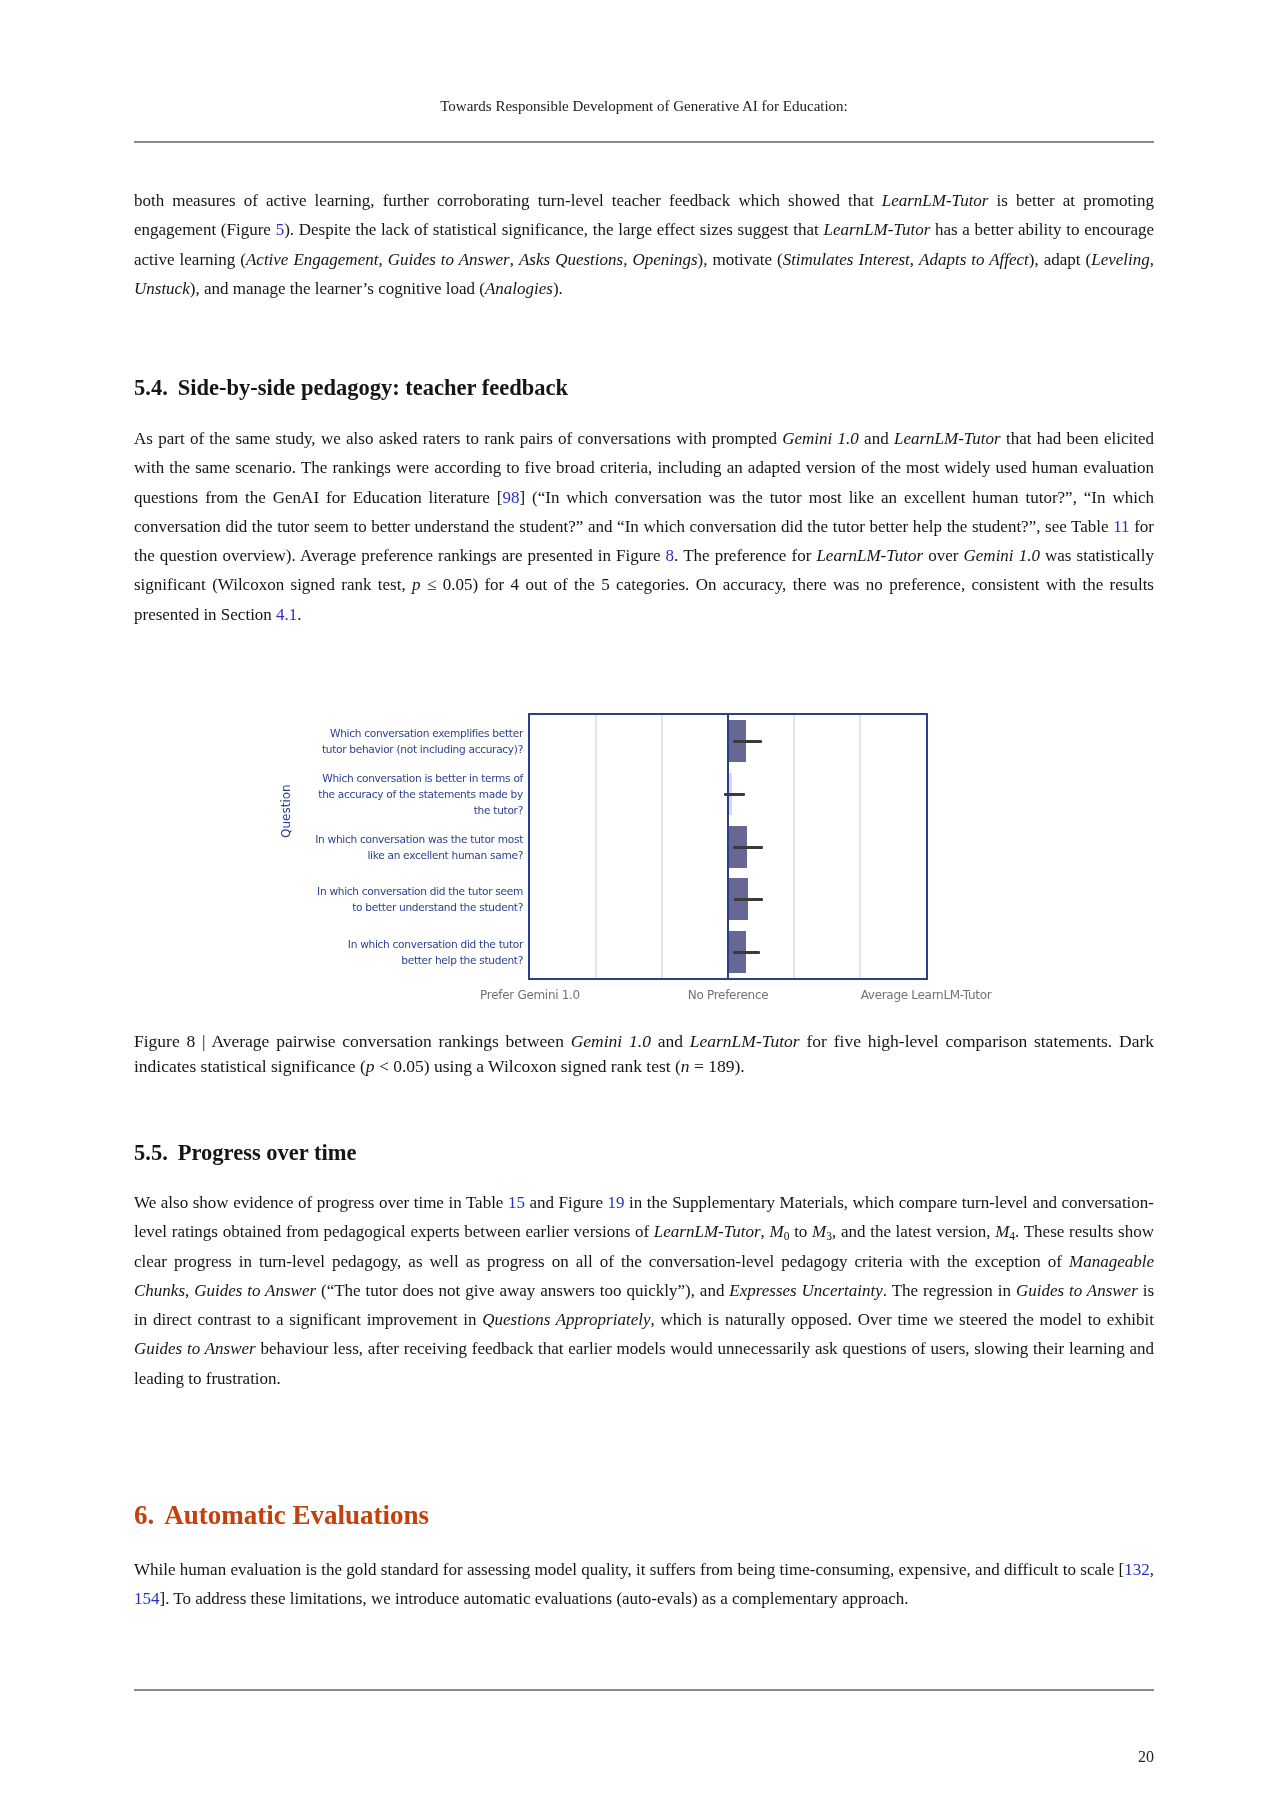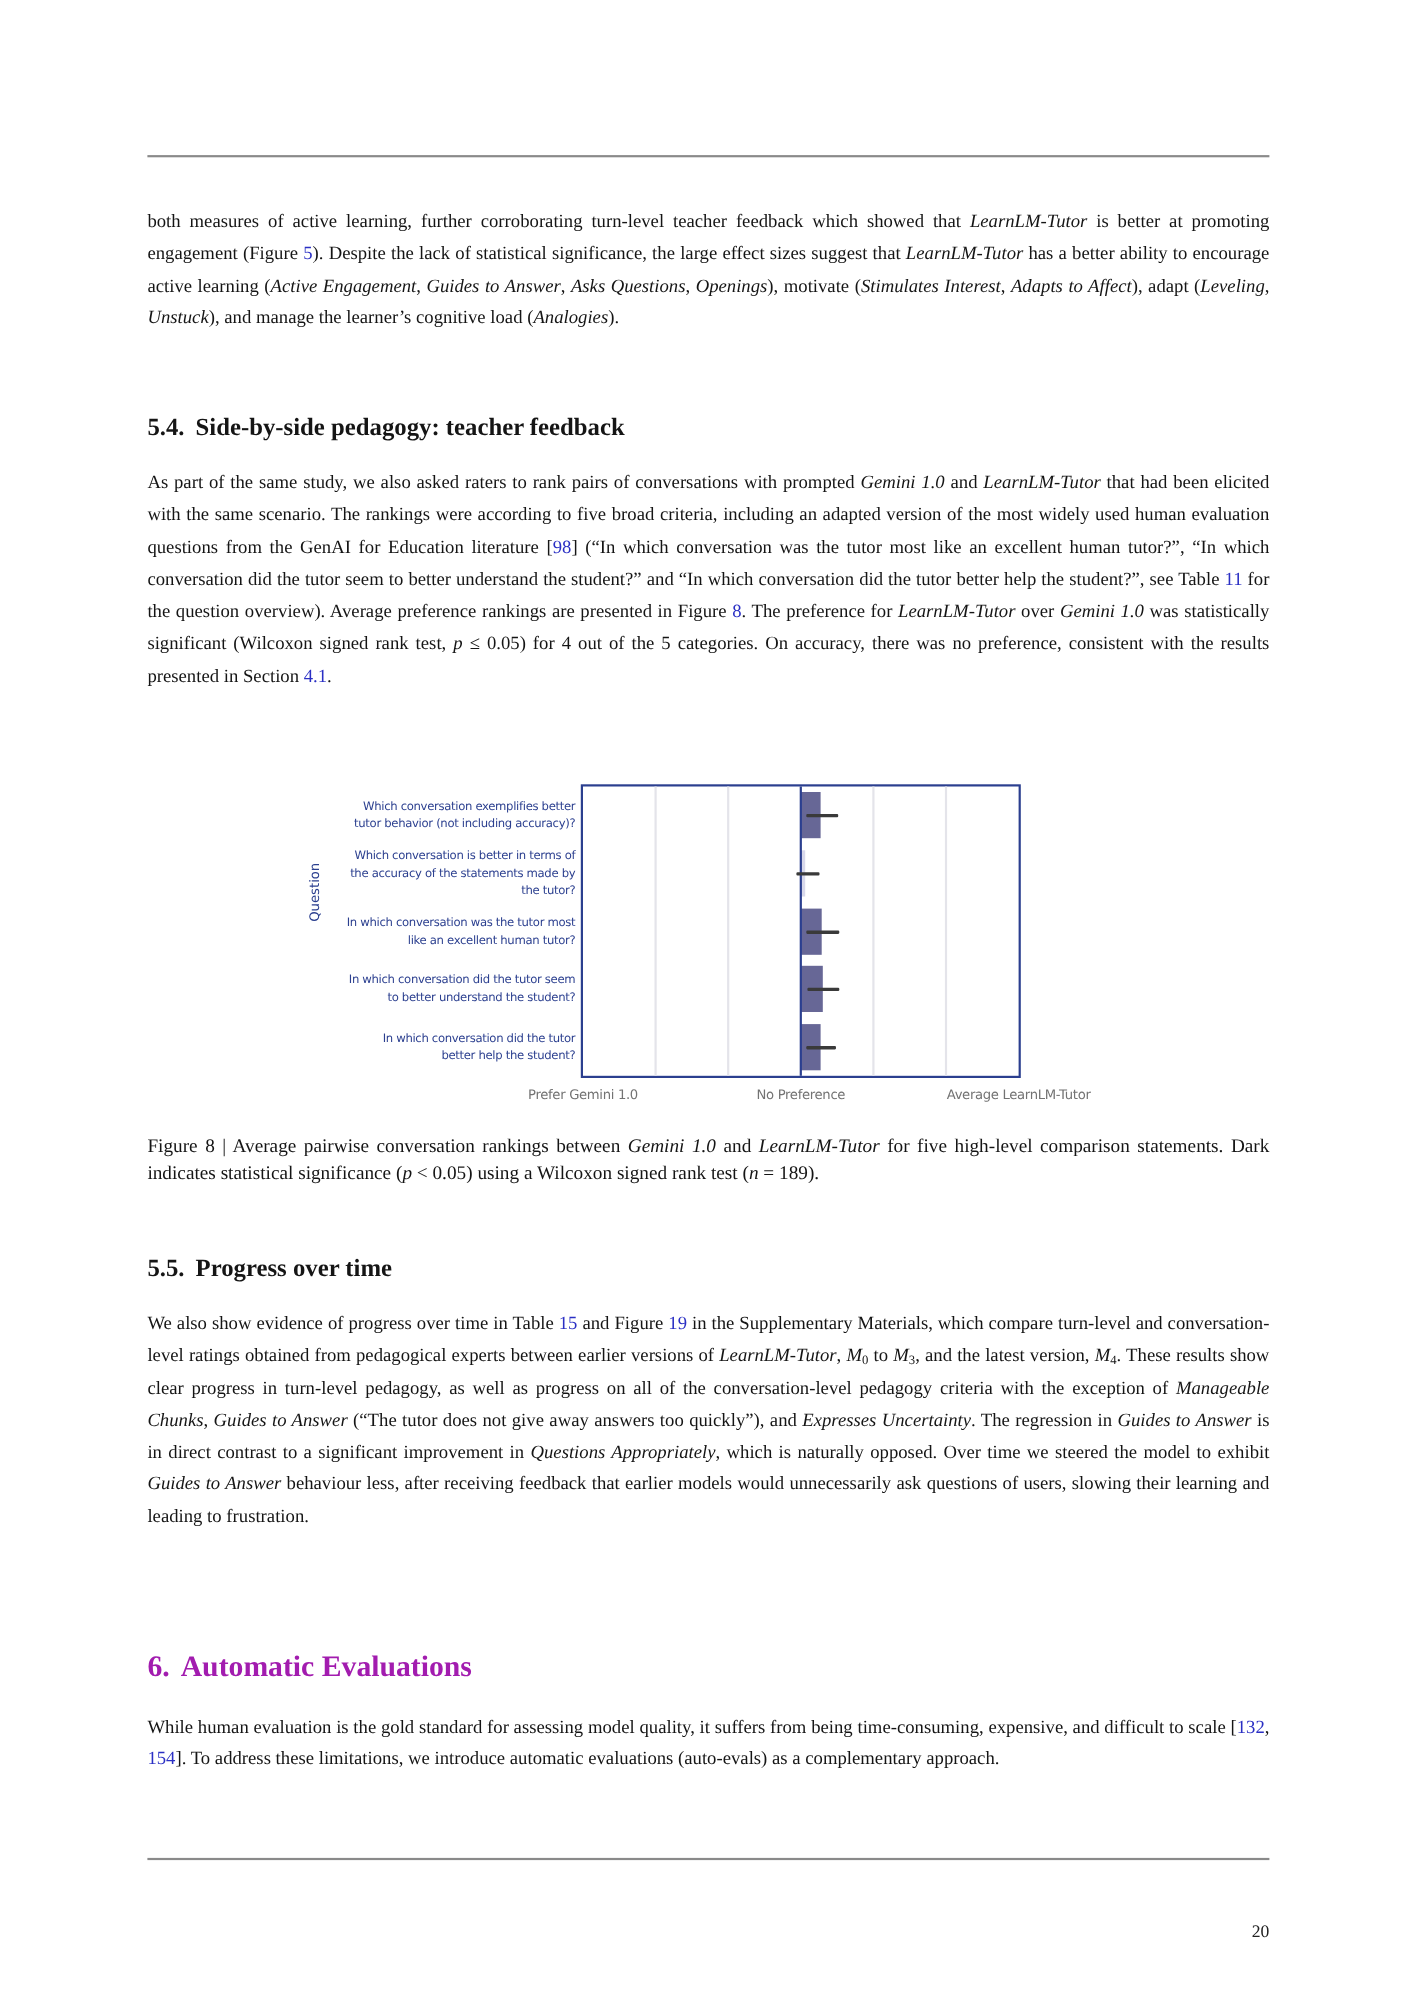--- a/index.html
+++ b/index.html
@@ -53,6 +53,7 @@
 <div class="page">
 
   <div class="running-head">
+    <div>Towards Responsible Development of Generative AI for Education:</div>
   </div>
   <div class="head-rule"></div>
 

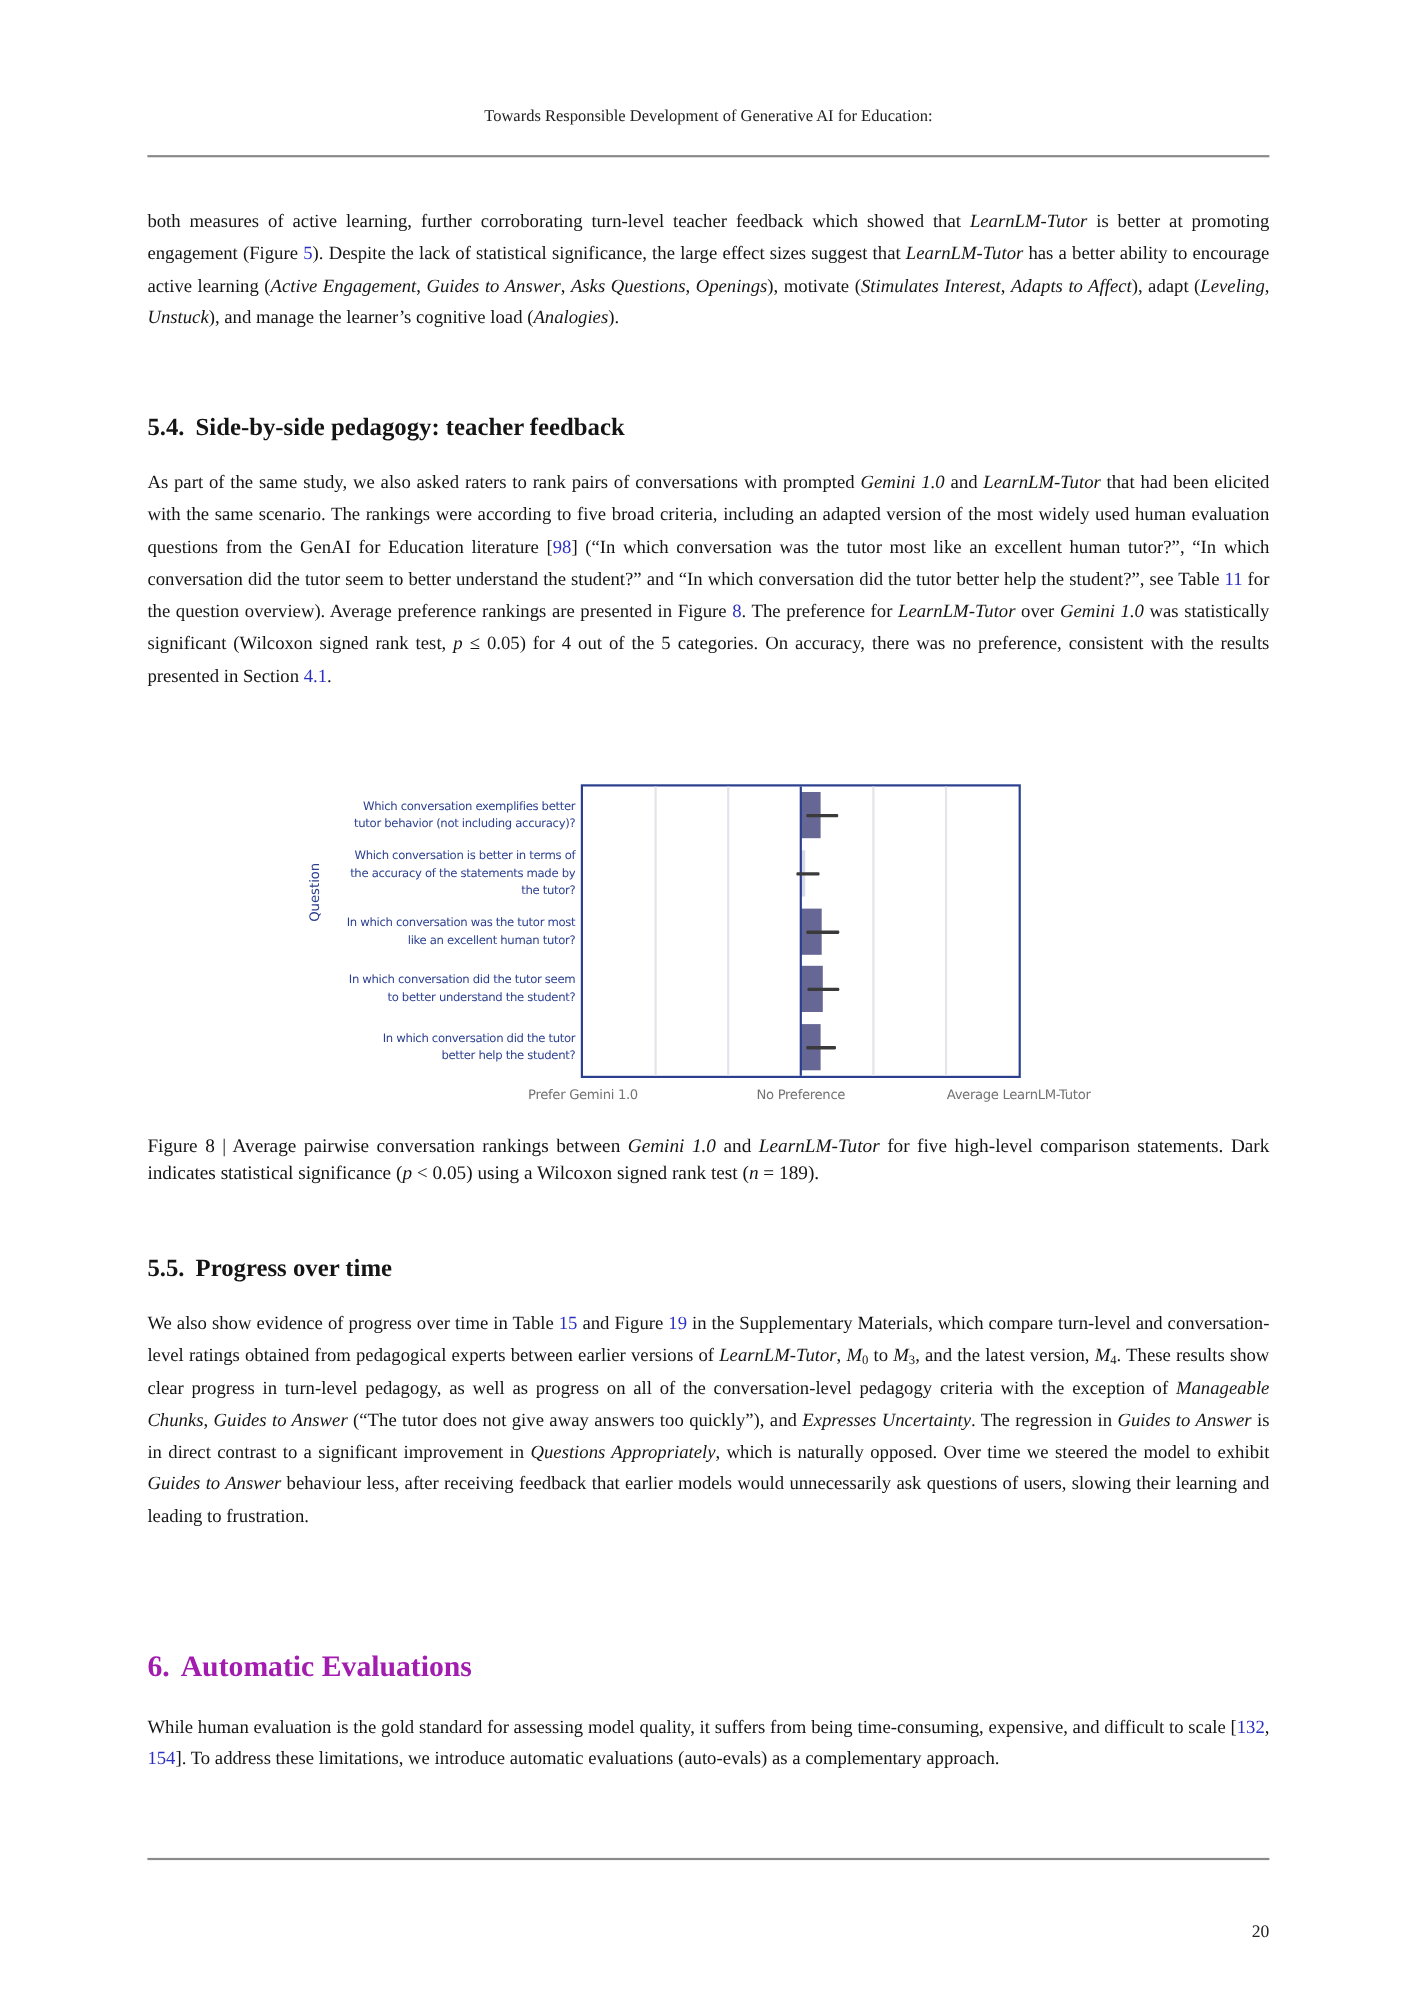--- a/index.html
+++ b/index.html
@@ -91,7 +91,7 @@
       </div>
       <div class="q-label" style="top: 830.5px;">
         <div>In which conversation was the tutor most</div>
-        <div>like an excellent human tutor?</div>
+        <div>like an excellent human same?</div>
       </div>
       <div class="q-label" style="top: 883.1px;">
         <div>In which conversation did the tutor seem</div>

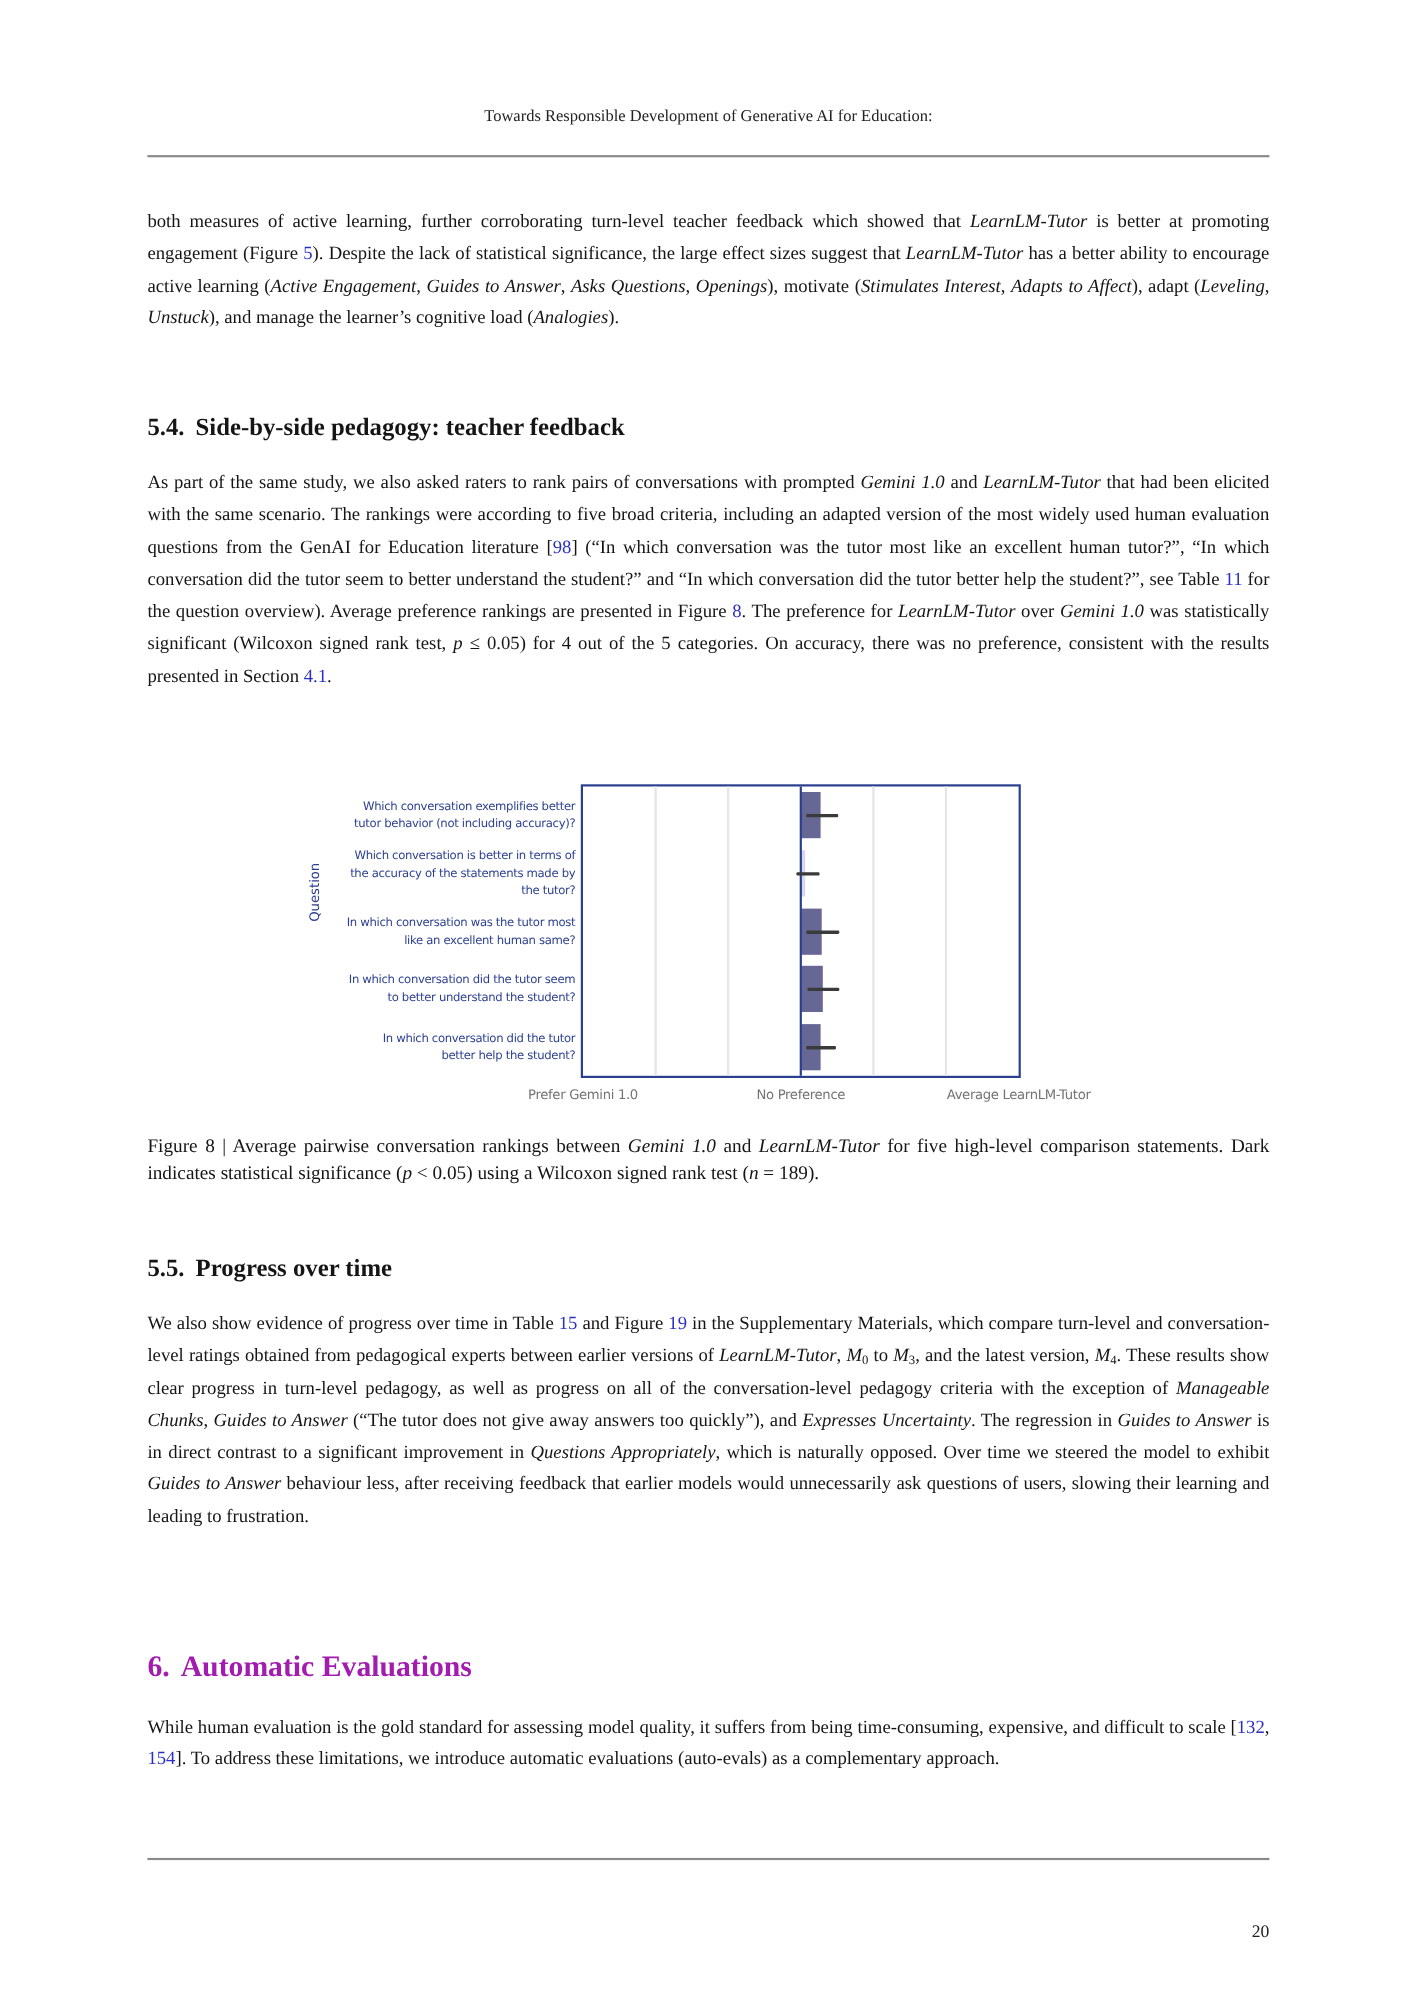--- a/index.html
+++ b/index.html
@@ -19,7 +19,7 @@
   .h2 { position: absolute; left: 0; font-family: "Liberation Serif", serif; font-weight: bold;
         font-size: 22.5px; color: #151515; }
   .h1 { position: absolute; left: 0; font-family: "Liberation Serif", serif; font-weight: bold;
-        font-size: 27px; color: #a21caf; }
+        font-size: 27px; color: #c2410c; }
   .h-num { margin-right: 10px; }
 
   

